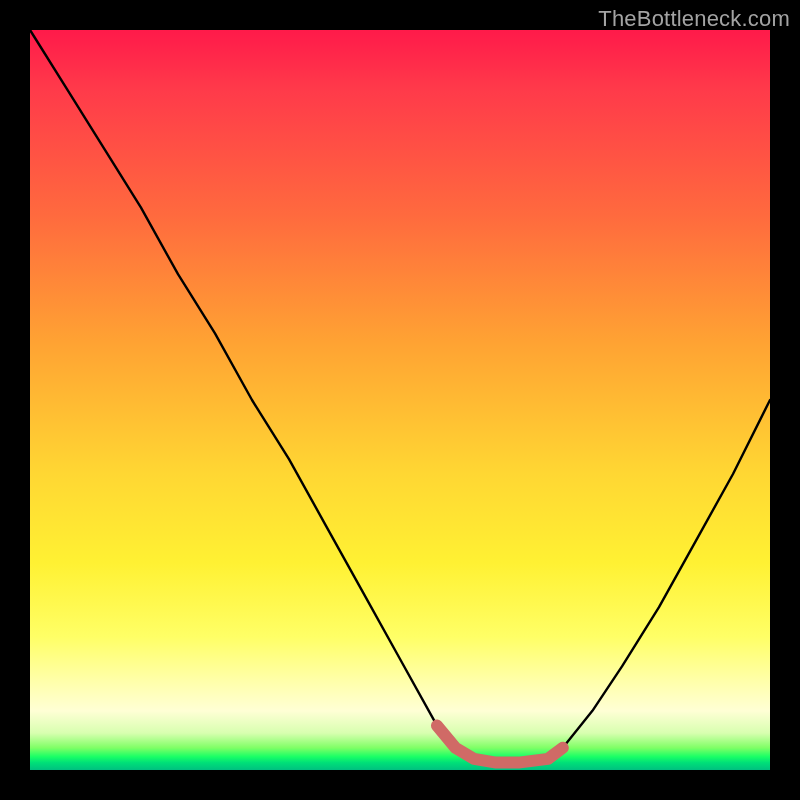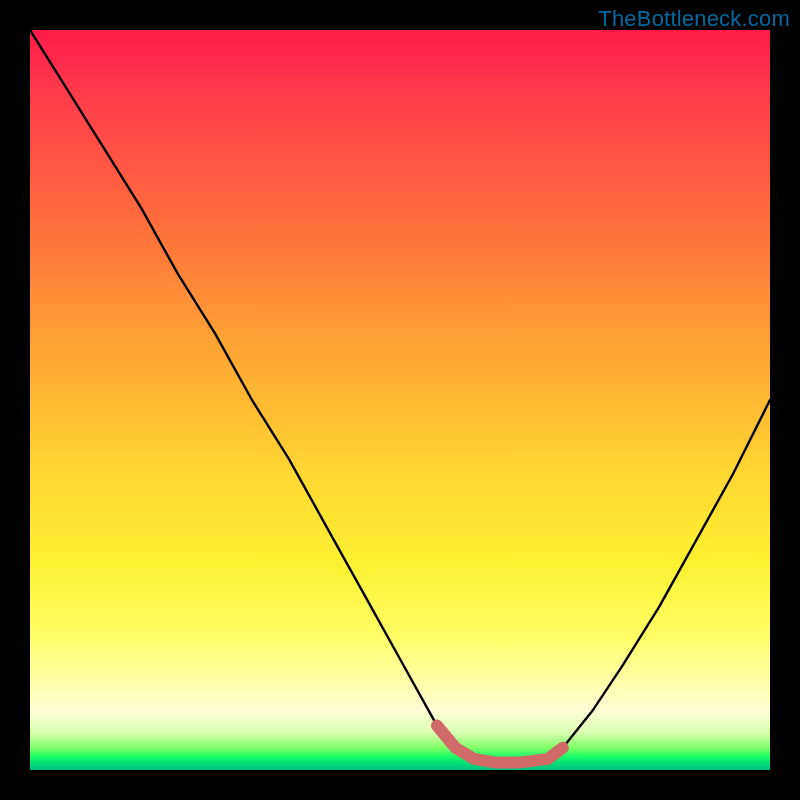--- a/index.html
+++ b/index.html
@@ -46,7 +46,7 @@
     position: absolute;
     top: 6px;
     right: 10px;
-    color: #0369a1;
+    color: #a3a3a3;
     font-size: 22px;
     font-weight: 500;
     letter-spacing: 0.2px;

